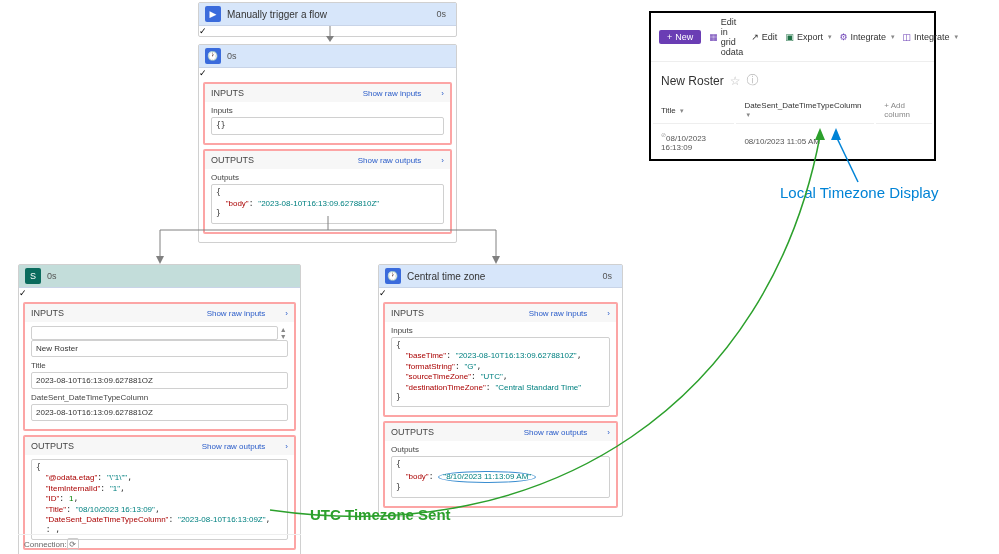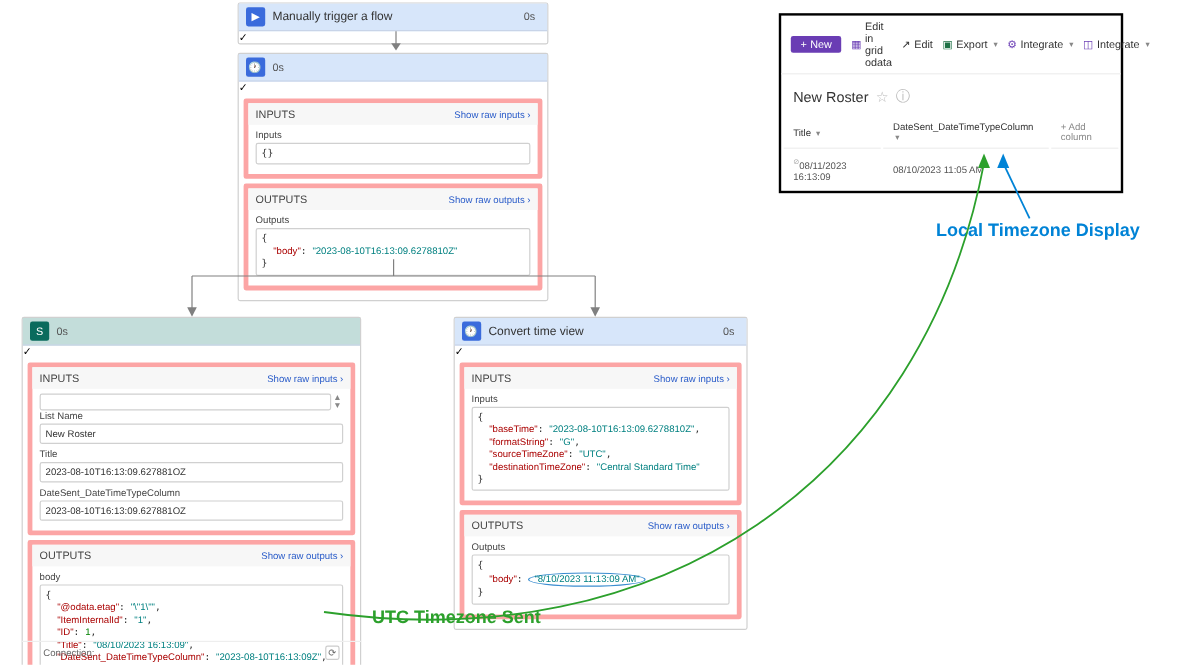--- a/index.html
+++ b/index.html
@@ -18,7 +18,7 @@
 .hdr-green{background:#c3ddda}
 
 .body{padding:4px}
-.sect{border:4px solid #fca5a5;border-radius:2px;margin-bottom:4px;background:#fff}
+.sect{border:2px solid #fca5a5;border-radius:2px;margin-bottom:4px;background:#fff}
 .sect-hdr{display:flex;justify-content:space-between;align-items:center;padding:4px 6px;font-size:9px;color:#444;background:#f7f7f7}
 .sect-hdr .link{color:#2a5cc9;font-size:8px;display:flex;align-items:flex-start;gap:2px}
 .sect-bd{padding:4px 6px}

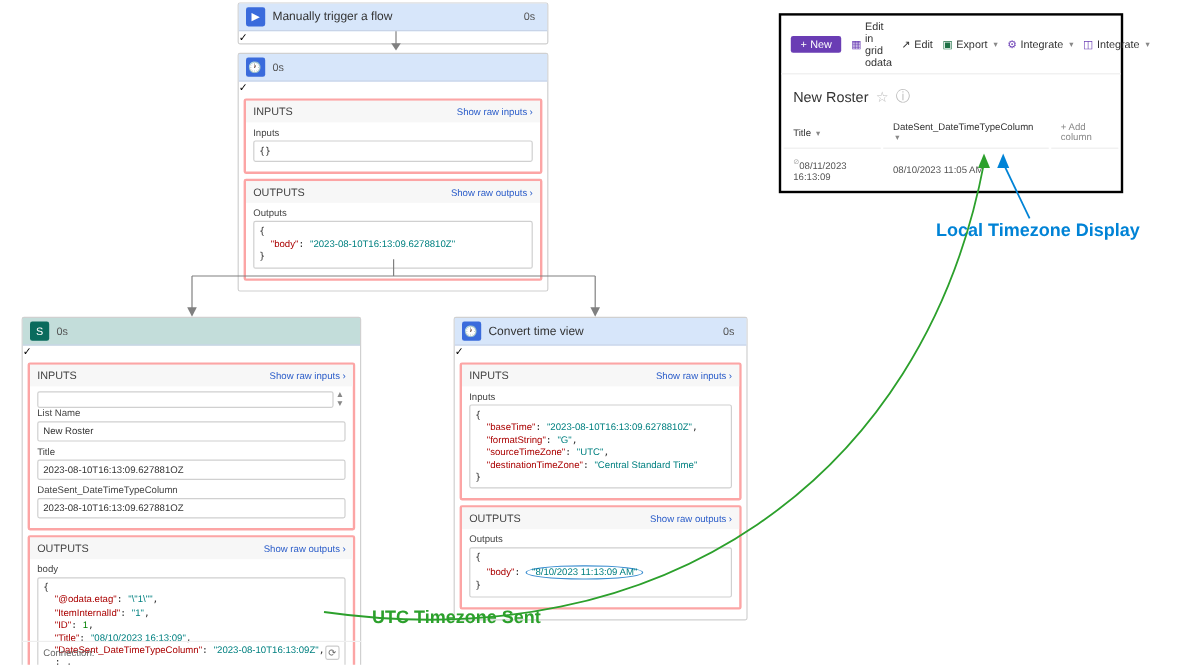--- a/index.html
+++ b/index.html
@@ -20,7 +20,7 @@
 .body{padding:4px}
 .sect{border:2px solid #fca5a5;border-radius:2px;margin-bottom:4px;background:#fff}
 .sect-hdr{display:flex;justify-content:space-between;align-items:center;padding:4px 6px;font-size:9px;color:#444;background:#f7f7f7}
-.sect-hdr .link{color:#2a5cc9;font-size:8px;display:flex;align-items:flex-start;gap:2px}
+.sect-hdr .link{color:#2a5cc9;font-size:8px;display:flex;align-items:flex-start;gap:20px}
 .sect-bd{padding:4px 6px}
 .lbl{font-size:8px;color:#444;margin-bottom:2px}
 .ipt{width:100%;border:1px solid #d0d0d0;border-radius:2px;padding:3px 4px;font-size:8px;color:#333;background:#fff;margin-bottom:4px}

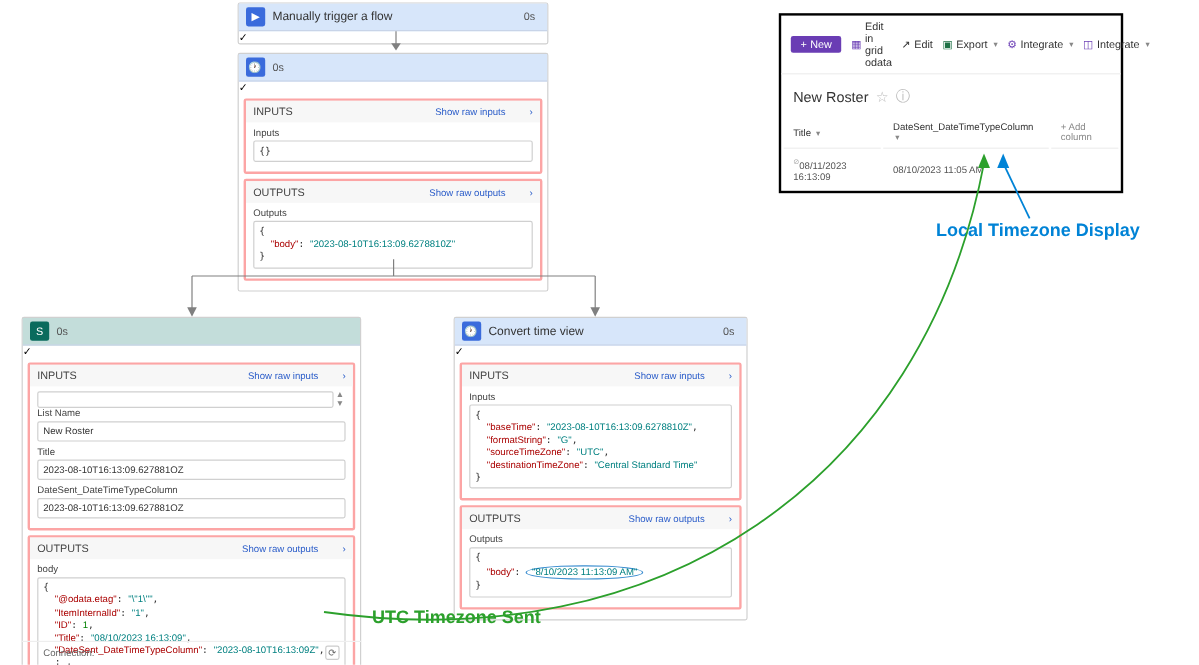--- a/index.html
+++ b/index.html
@@ -250,7 +250,7 @@
       <th class="add">+ <span>Add column</span></th>
     </tr>
     <tr>
-      <td><sup style="font-size:6px;color:#aaa">⊘</sup><span>08/11/2023 16:13:09</span></td>
+      <td><sup style="font-size:6px;color:#aaa">⊘</sup><span>08/10/2023 16:13:09</span></td>
       <td>08/10/2023 11:05 AM</td>
       <td></td>
     </tr>

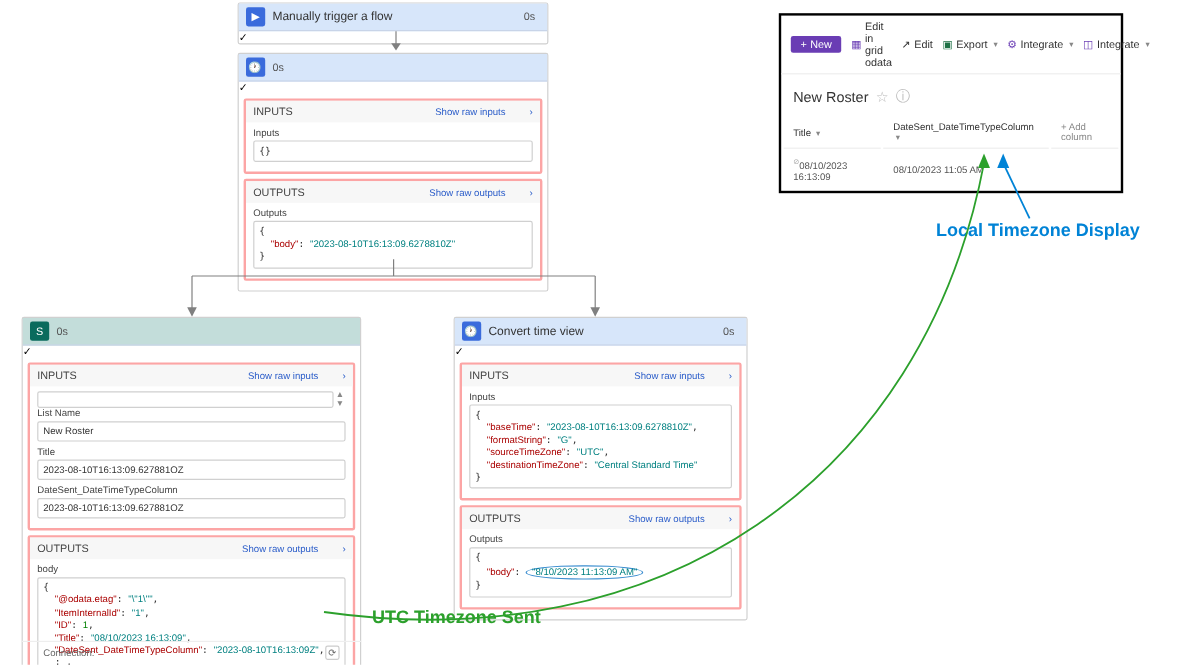--- a/index.html
+++ b/index.html
@@ -48,7 +48,7 @@
 .chev{font-size:7px;color:#888;margin-left:2px}
 
 .ann-green{position:absolute;color:#2ca02c;font-weight:bold;font-size:15px}
-.ann-blue{position:absolute;color:#0083d6;font-weight:bold;font-size:15px}
+.ann-blue{position:absolute;color:#0083d6;font-weight:normal;font-size:15px}
 .curve{position:absolute;pointer-events:none}
 
 .conn{position:absolute;font-size:8px;color:#666;padding:3px 18px;border-top:1px solid #eee;display:flex;justify-content:space-between;align-items:center}

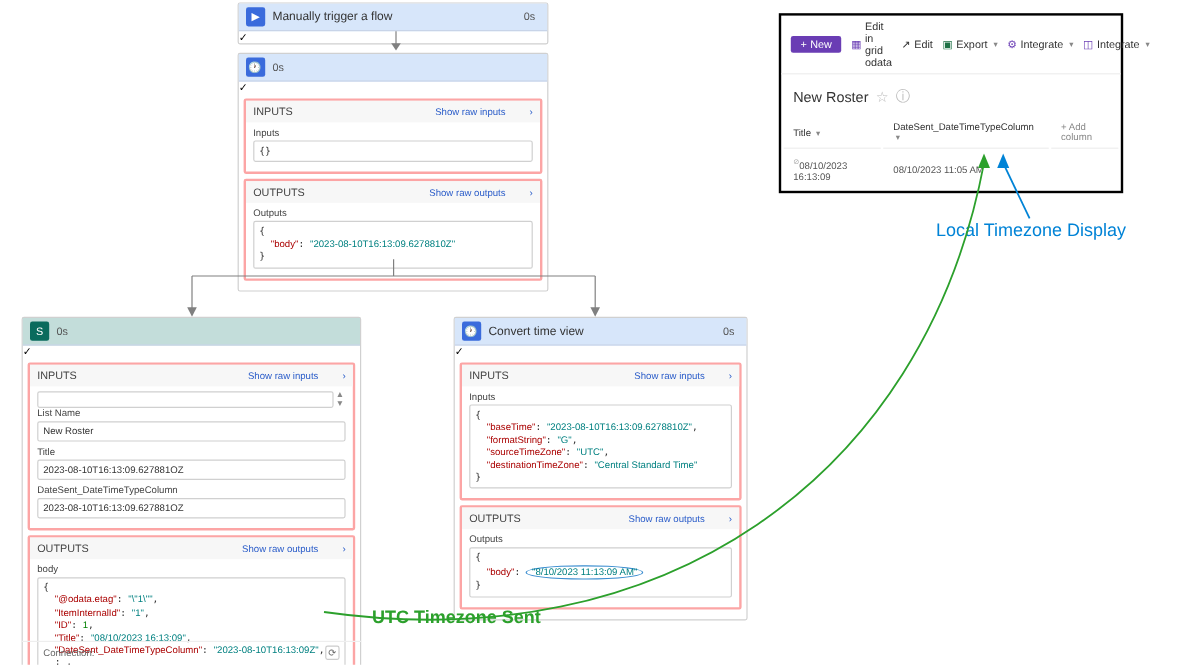--- a/index.html
+++ b/index.html
@@ -179,7 +179,7 @@
 <div class="card" style="left:378px;top:264px;width:245px">
   <div class="card-hdr">
     <span class="ic ic-time">🕐</span>
-    <span class="ttl">Convert time view</span>
+    <span class="ttl">Central time zone</span>
     <span class="dur">0s</span>
   </div>
   <span class="ok">✓</span>

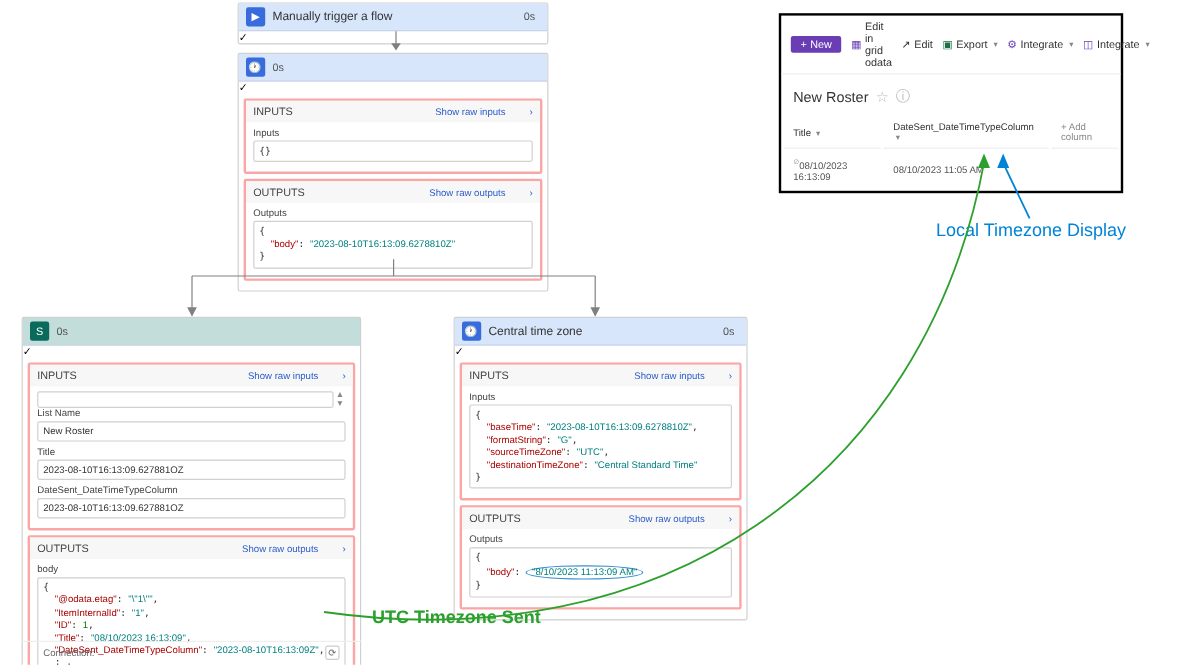--- a/index.html
+++ b/index.html
@@ -148,7 +148,6 @@
               <div class="ipt" style="height:14px"></div>
               <div class="scroll-up">▲<br>▼</div>
             </div>
-        <div class="lbl">List Name</div>
         <div class="ipt">New Roster</div>
         <div class="lbl">Title</div>
         <div class="ipt">2023-08-10T16:13:09.627881OZ</div>

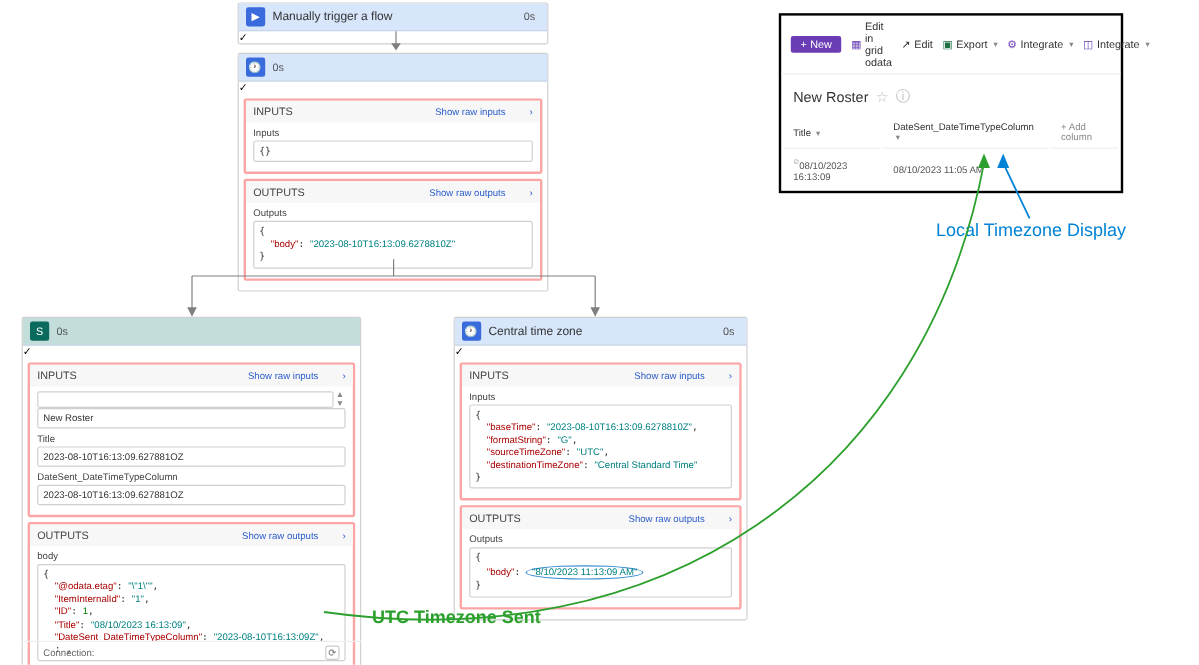--- a/index.html
+++ b/index.html
@@ -164,7 +164,6 @@
             </span>
       </div>
       <div class="sect-bd">
-        <div class="lbl">body</div>
         <div class="ipt code" style="position:relative">{<br>&nbsp;&nbsp;<span class="kb">"@odata.etag"</span>: <span class="kt">"\"1\""</span>,<br>&nbsp;&nbsp;<span class="kb">"ItemInternalId"</span>: <span class="kt">"1"</span>,<br>&nbsp;&nbsp;<span class="kb">"ID"</span>: <span class="kn">1</span>,<br>&nbsp;&nbsp;<span class="kb">"Title"</span>: <span class="kt">"08/10/2023 16:13:09"</span>,<br>&nbsp;&nbsp;<span class="kb">"DateSent_DateTimeTypeColumn"</span>: <span class="kt">"2023-08-10T16:13:09Z"</span>,<br>&nbsp;&nbsp;: ,</div>
       </div>
     </div>

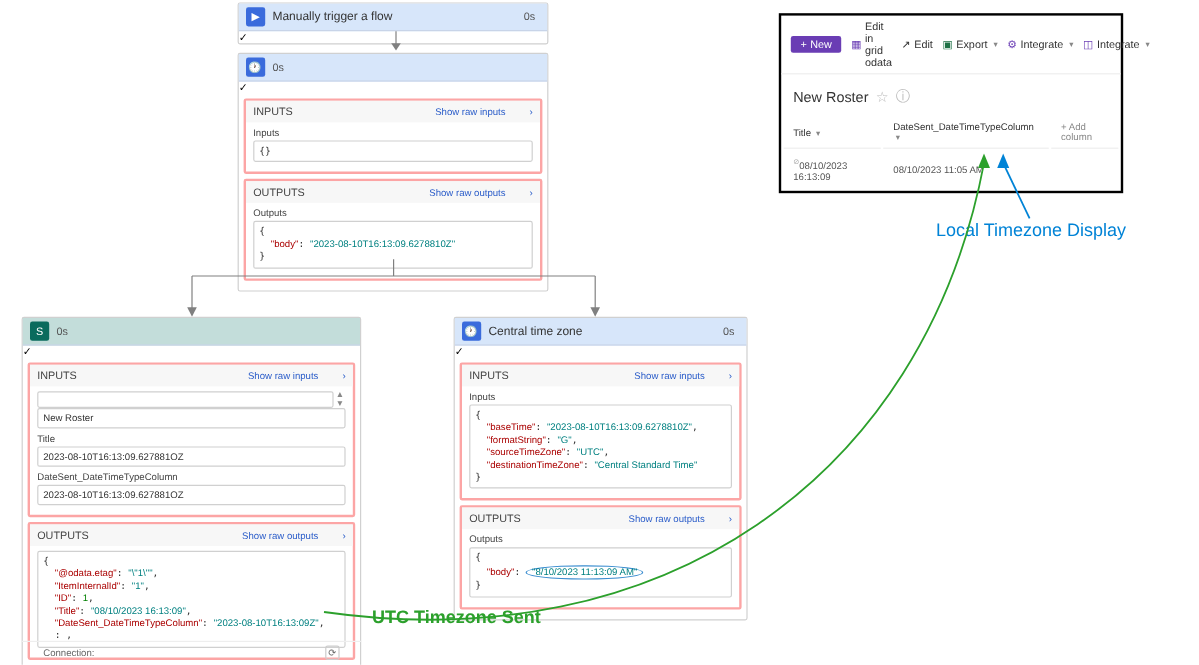--- a/index.html
+++ b/index.html
@@ -51,7 +51,7 @@
 .ann-blue{position:absolute;color:#0083d6;font-weight:normal;font-size:15px}
 .curve{position:absolute;pointer-events:none}
 
-.conn{position:absolute;font-size:8px;color:#666;padding:3px 18px;border-top:1px solid #eee;display:flex;justify-content:space-between;align-items:center}
+.conn{position:absolute;font-size:8px;color:#666;padding:3px 6px;border-top:1px solid #eee;display:flex;justify-content:flex-start;align-items:center}
 .rfsh{width:12px;height:12px;border:1px solid #ccc;border-radius:2px;font-size:8px;display:flex;align-items:center;justify-content:center}
 .scroll-ipt{display:flex;align-items:center}
 .scroll-ipt .ipt{margin-bottom:0}

